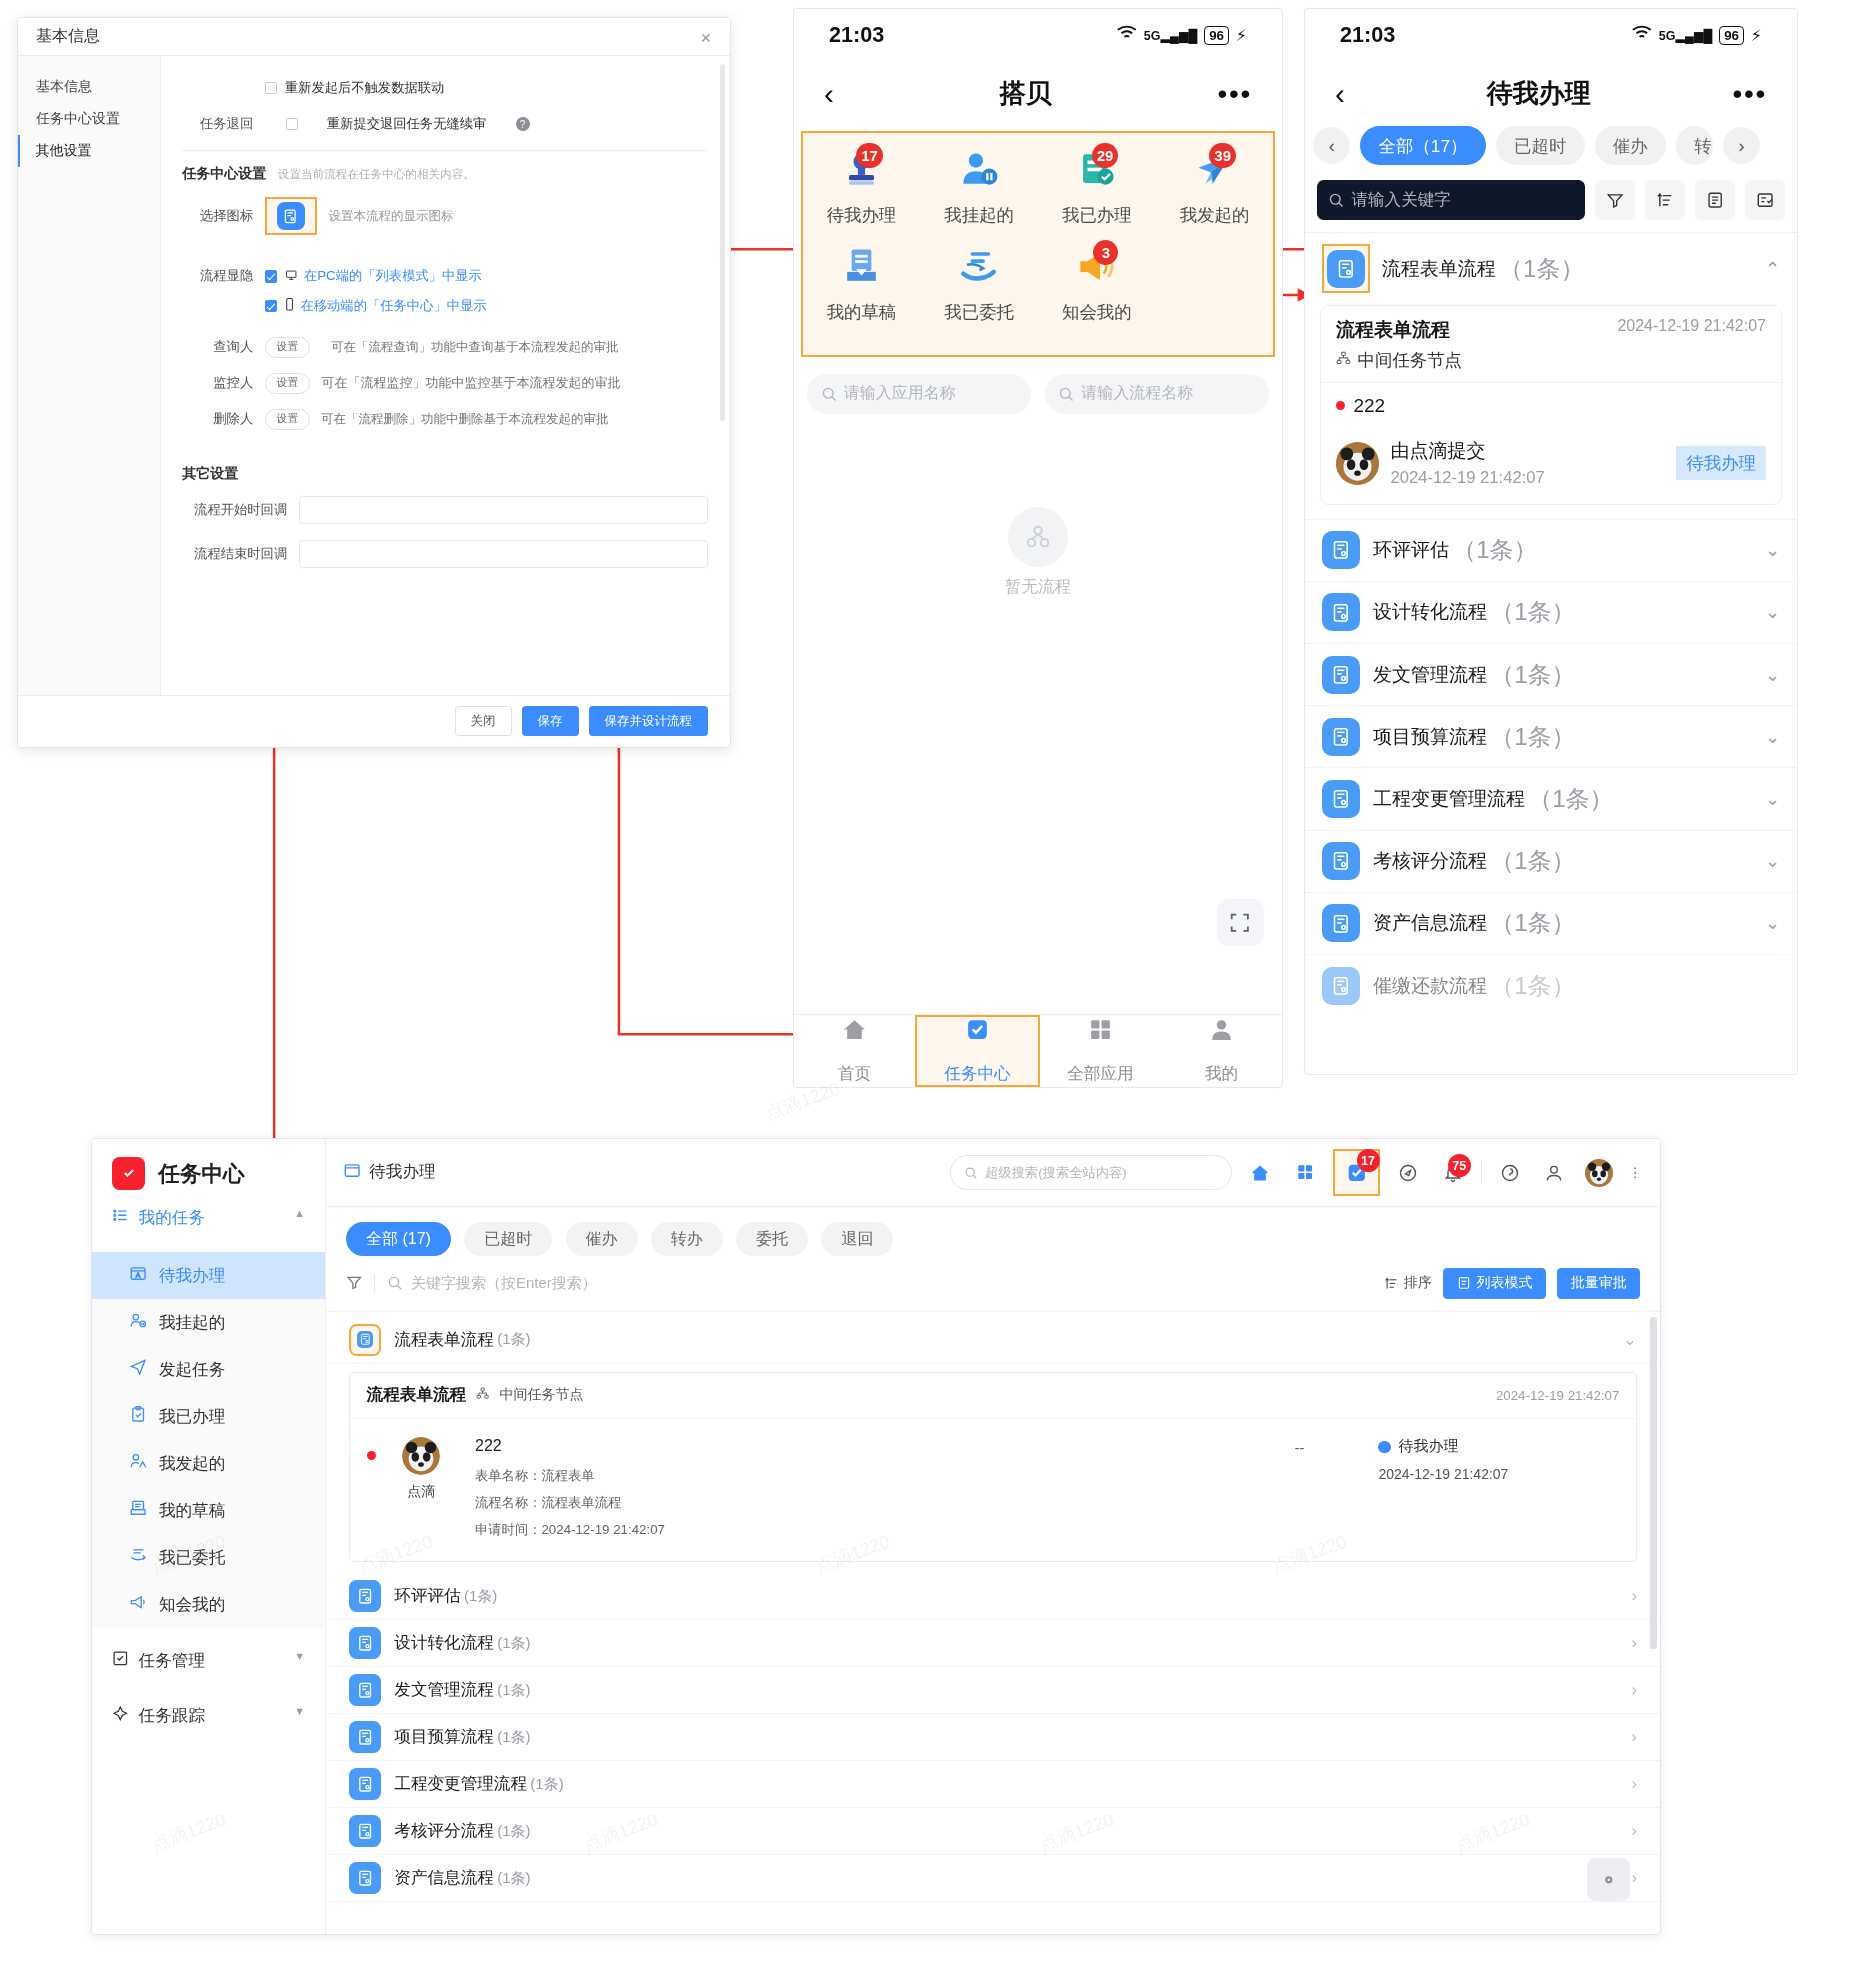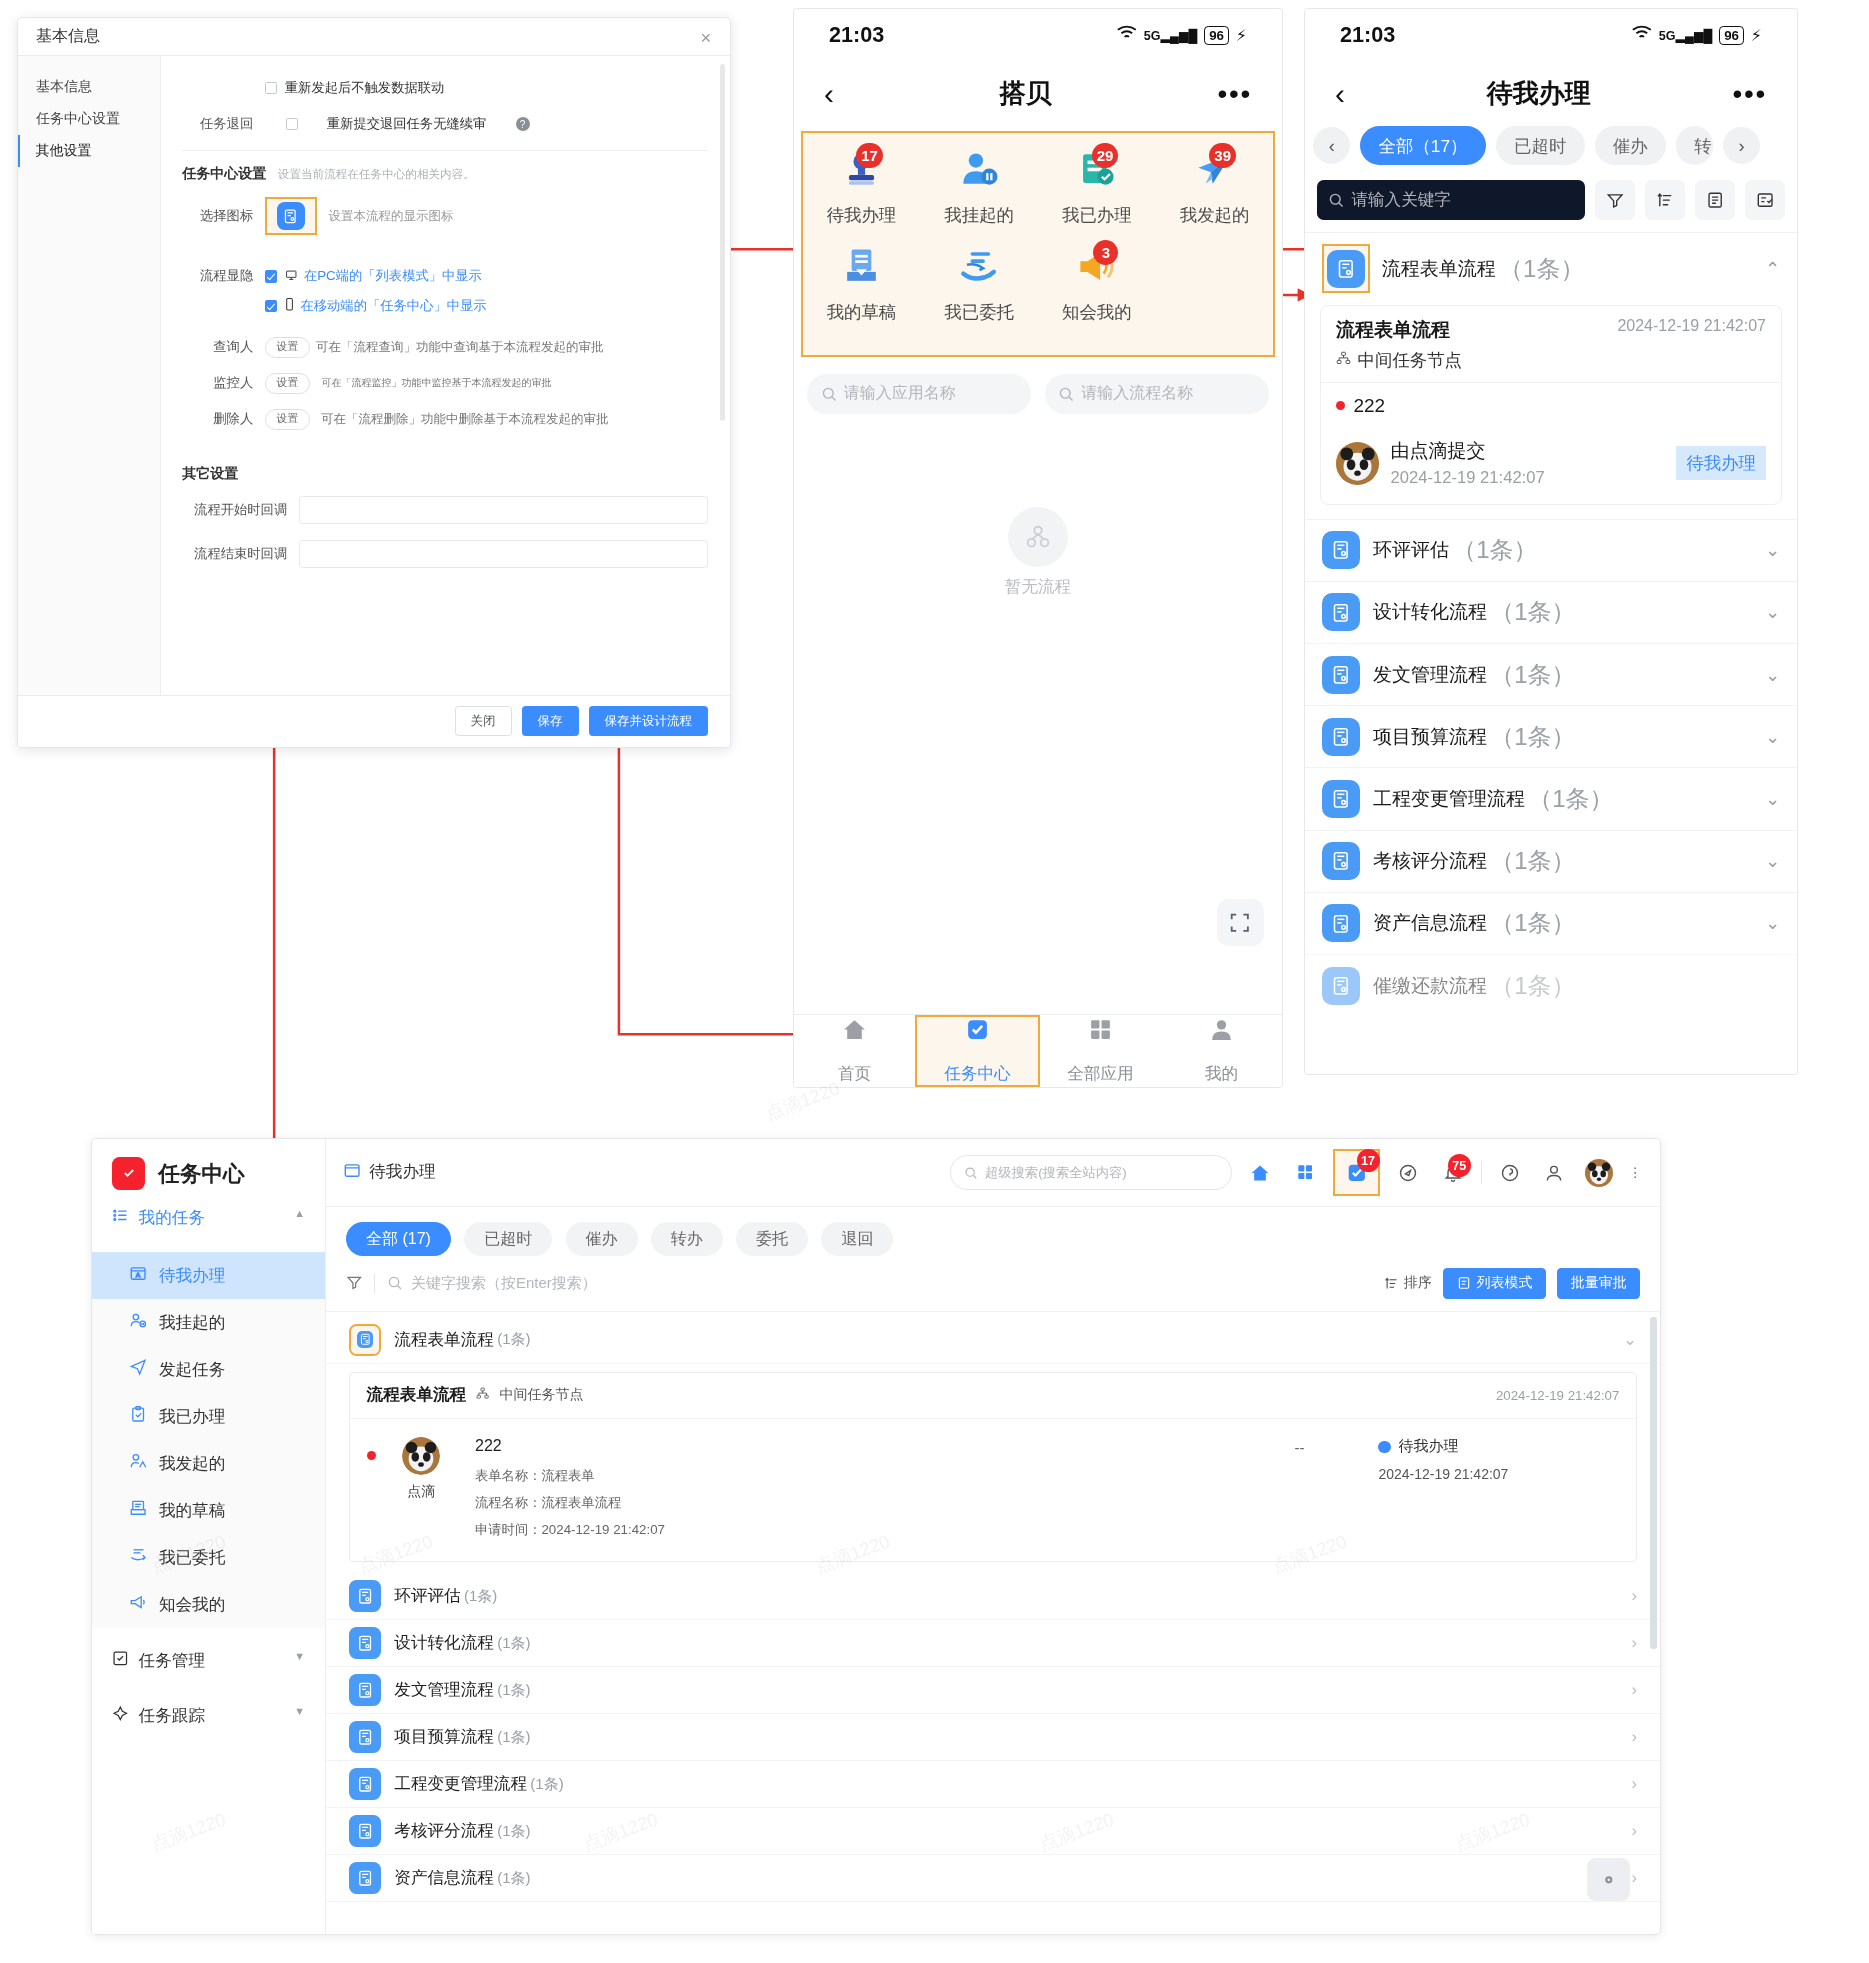--- a/index.html
+++ b/index.html
@@ -230,7 +230,7 @@
       <div class="frow" style="margin-top:21.6px;">
         <span class="lbl">查询人</span>
         <button class="btn-set">设置</button>
-        <span style="margin-left:6px;color:#777;font-size:12.5px;">可在「流程查询」功能中查询基于本流程发起的审批</span>
+        <span style="margin-left:21px;color:#777;font-size:12.5px;">可在「流程查询」功能中查询基于本流程发起的审批</span>
       </div>
       <div class="frow" style="margin-top:15px;">
         <span class="lbl">监控人</span>

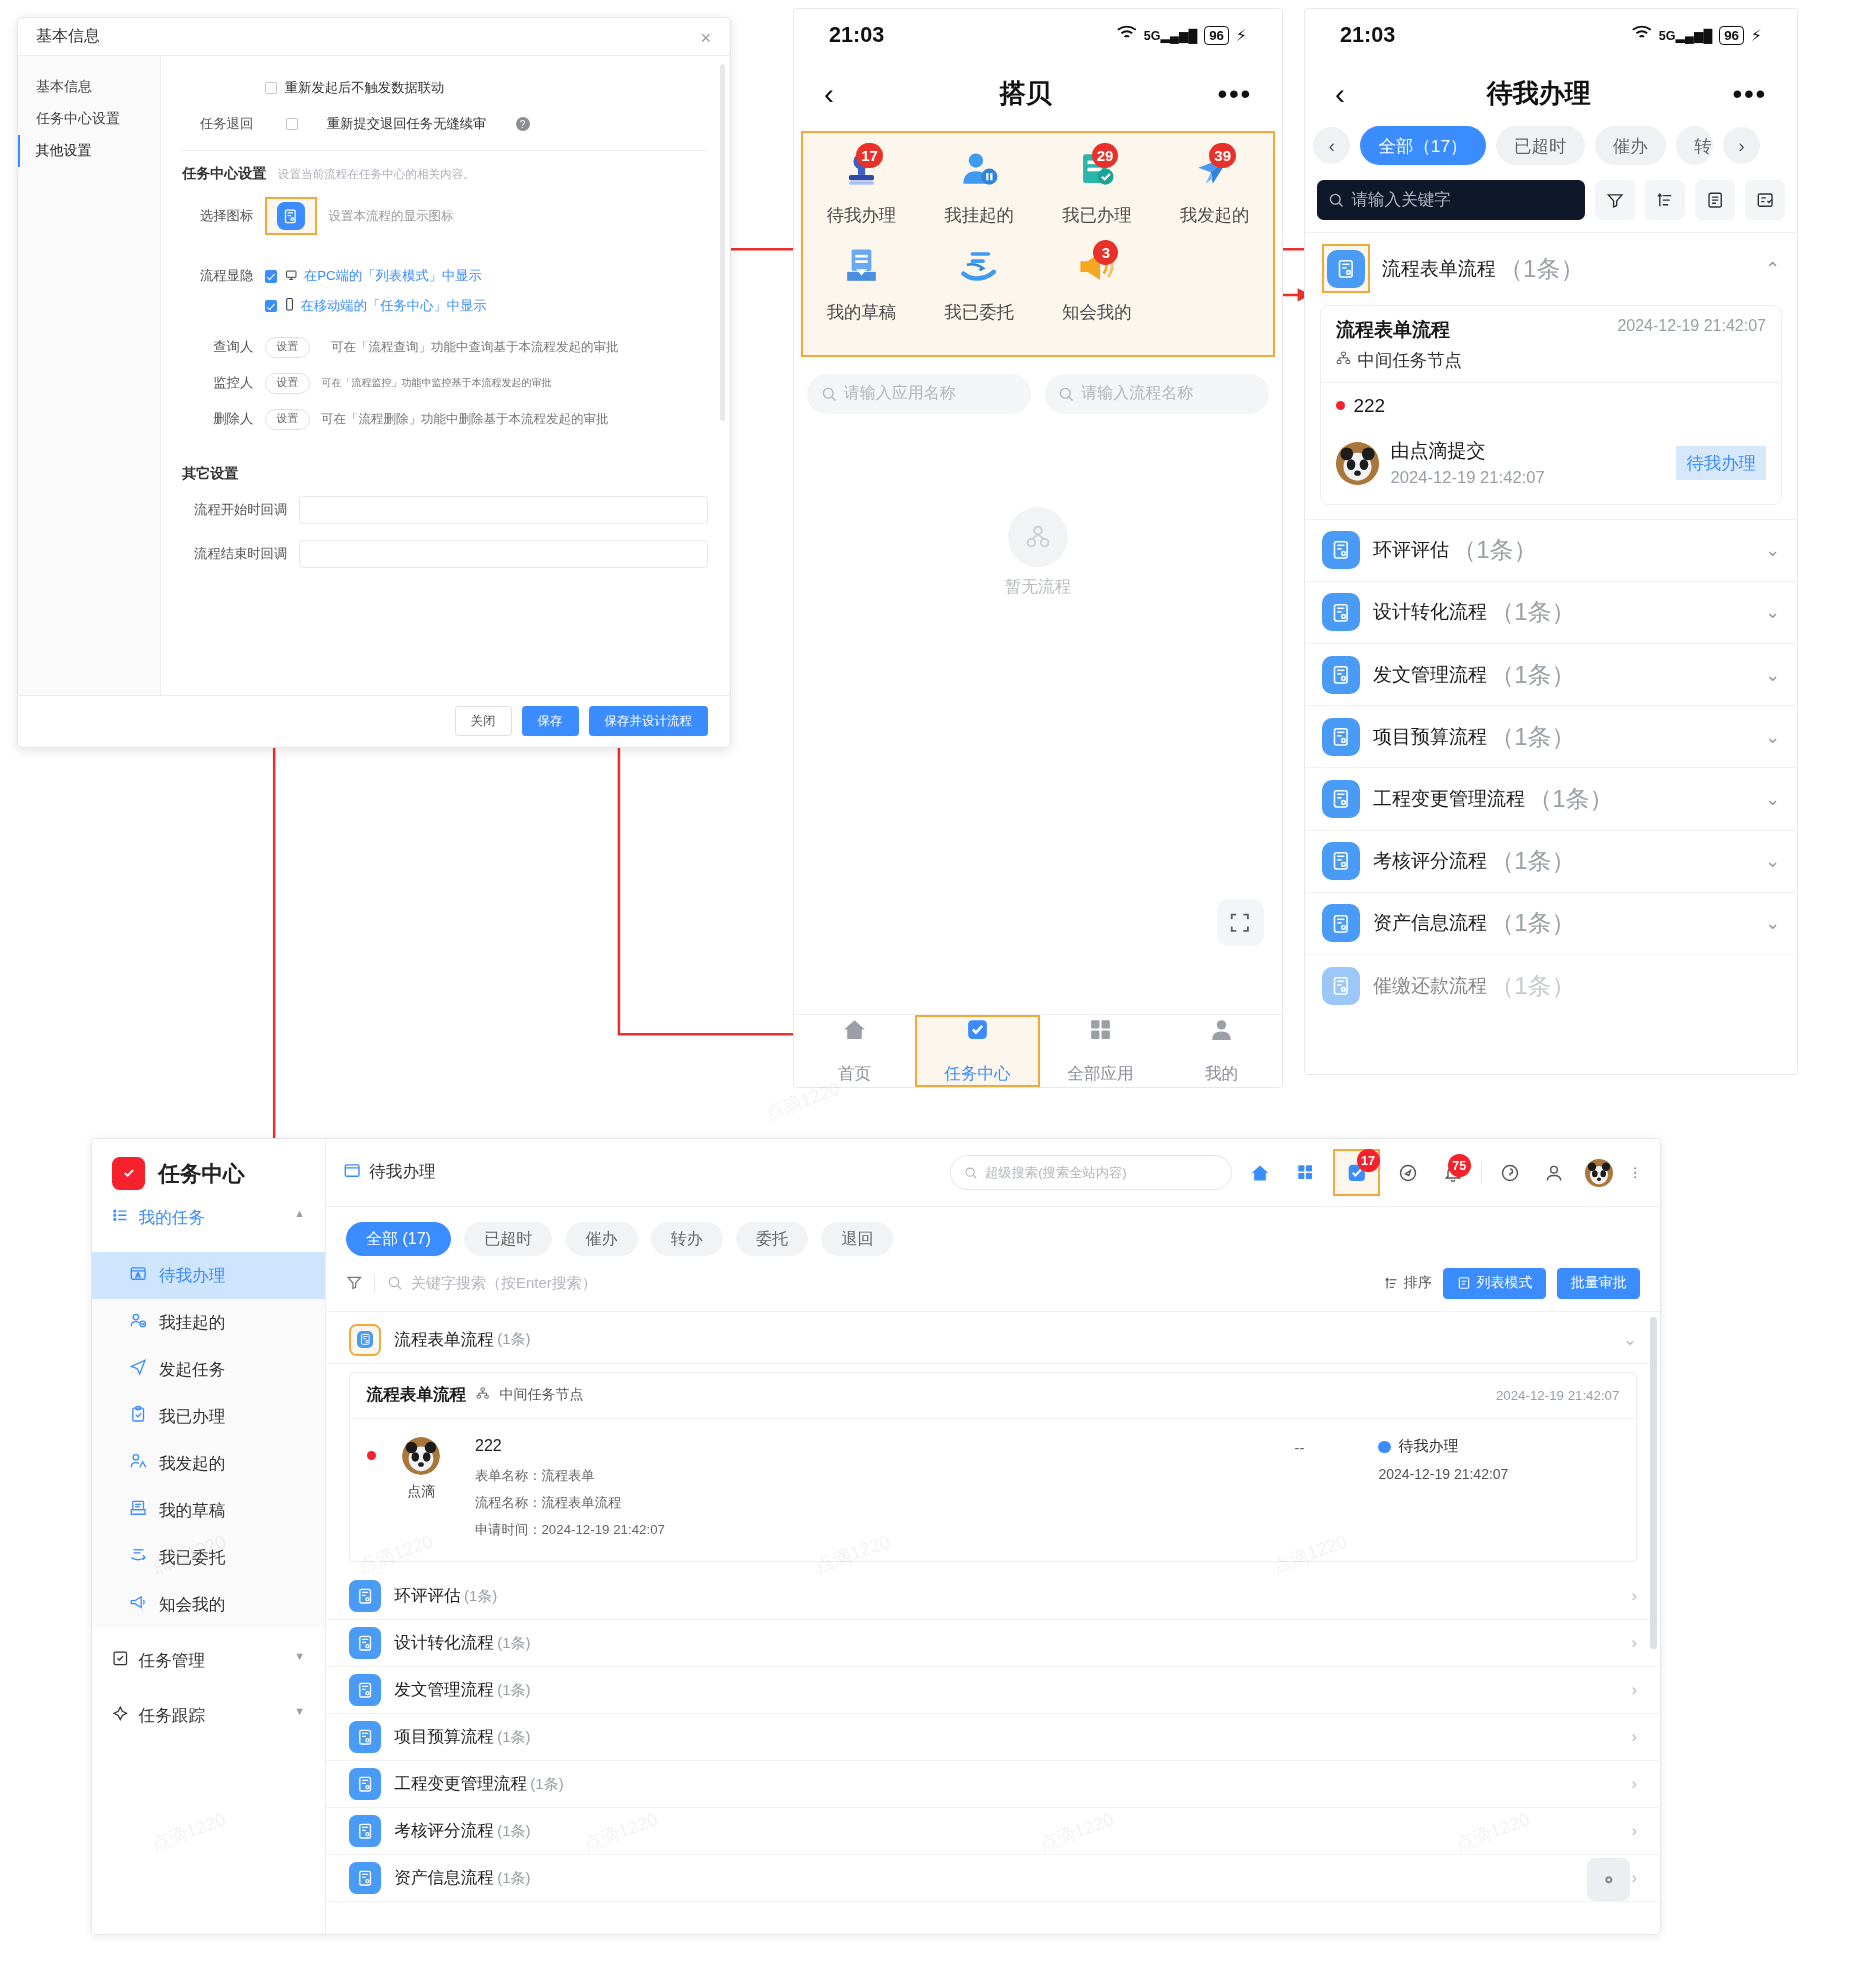--- a/index.html
+++ b/index.html
@@ -235,7 +235,7 @@
       <div class="frow" style="margin-top:15px;">
         <span class="lbl">监控人</span>
         <button class="btn-set">设置</button>
-        <span style="margin-left:11.6px;color:#777;font-size:10px;">可在「流程监控」功能中监控基于本流程发起的审批</span>
+        <span style="margin-left:11.6px;color:#777;font-size:13px;">可在「流程监控」功能中监控基于本流程发起的审批</span>
       </div>
       <div class="frow" style="margin-top:15px;">
         <span class="lbl">删除人</span>

